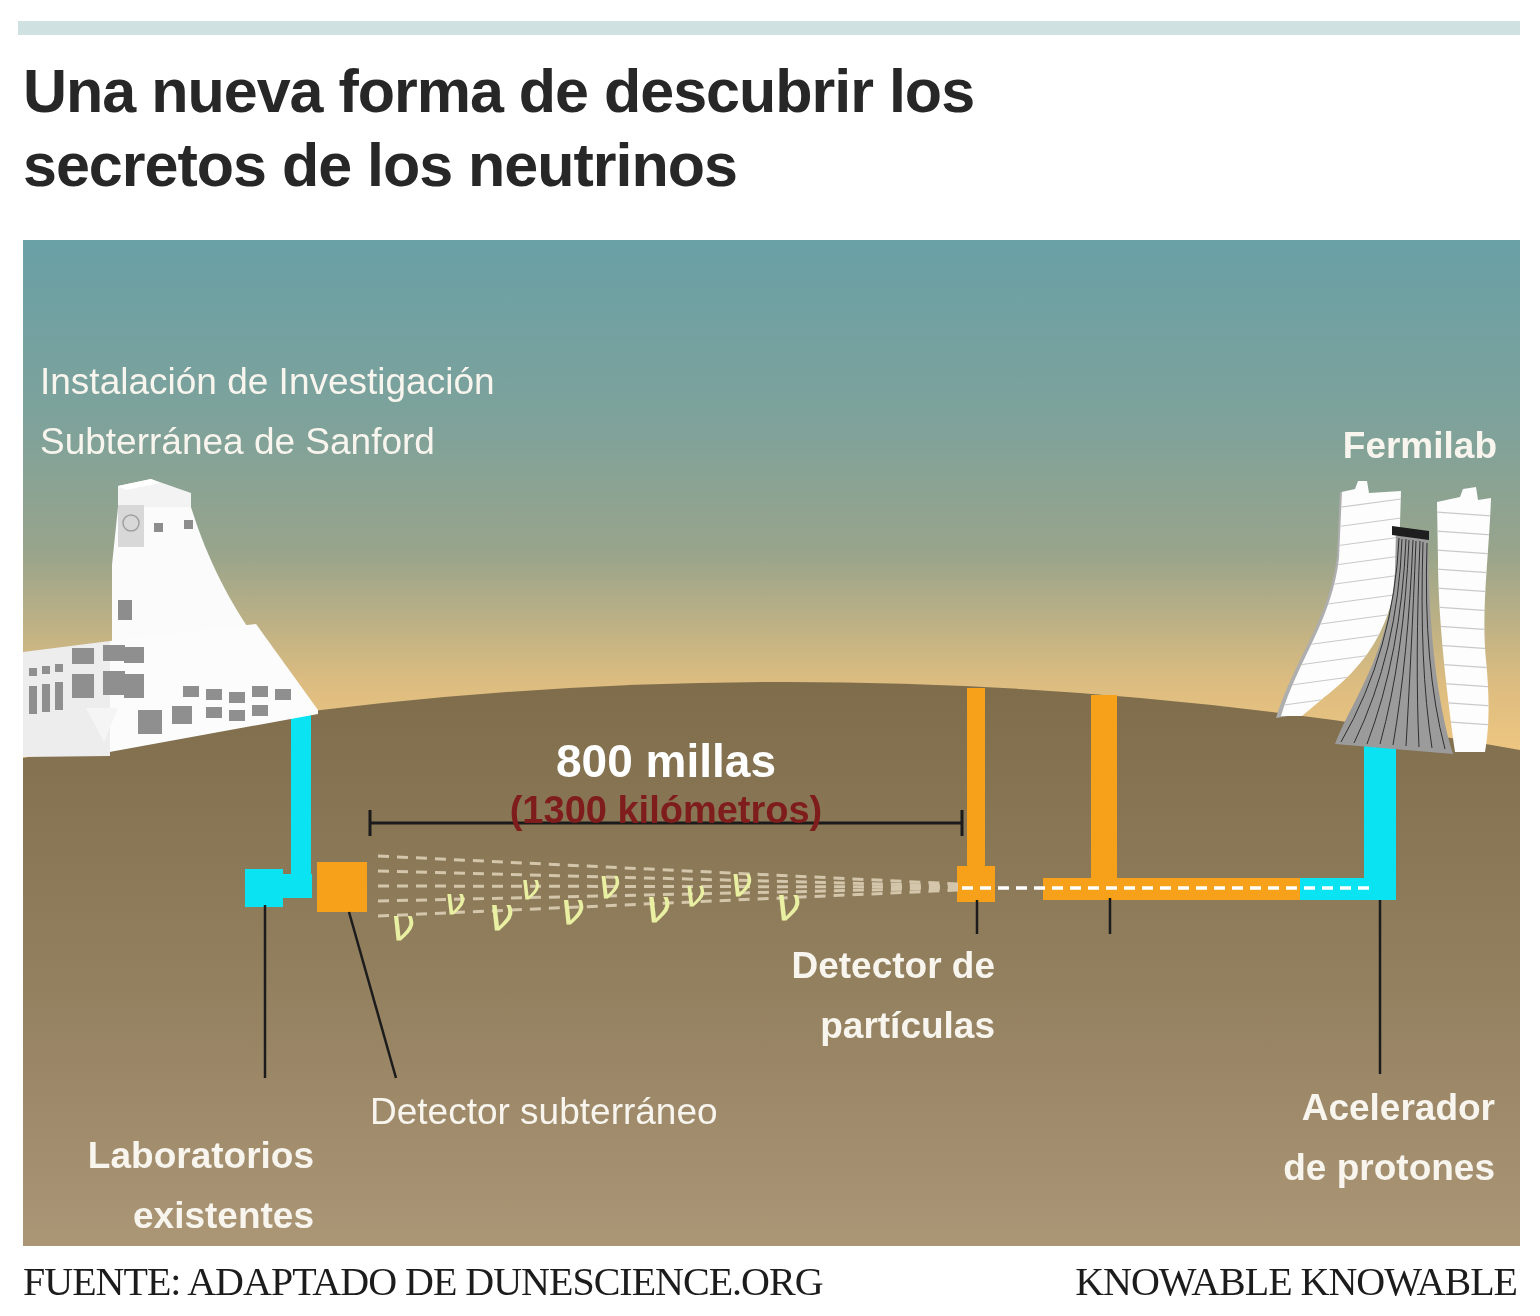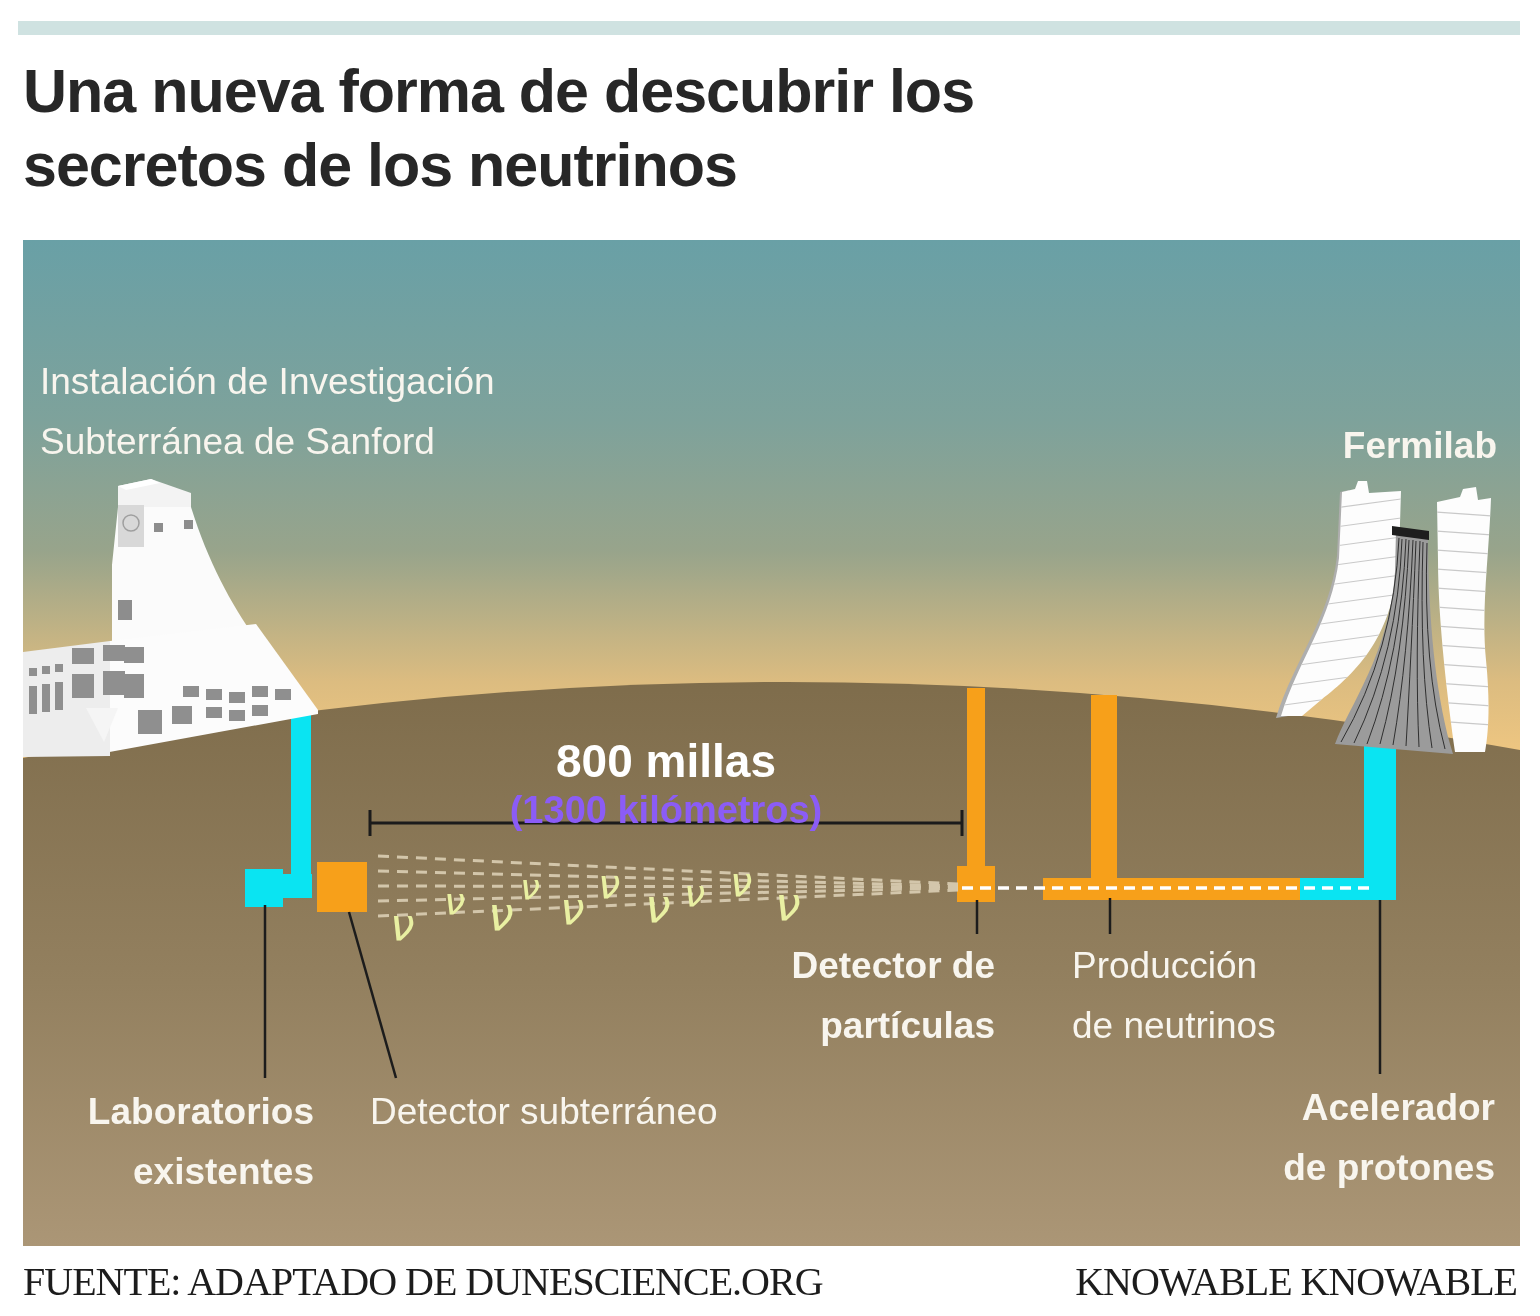--- a/index.html
+++ b/index.html
@@ -22,7 +22,7 @@
     position:absolute;left:370px;top:706px;width:592px;text-align:center;white-space:nowrap;margin-top:29px;
   }
   .distance .miles{font-size:46px;font-weight:bold;color:#ffffff;line-height:52px;}
-  .distance .km{font-size:38px;font-weight:bold;color:#8b5cf6;line-height:46px;}
+  .distance .km{font-size:38px;font-weight:bold;color:#7f1d1d;line-height:46px;}
   .footer{
     position:absolute;left:0;top:1258px;width:1540px;height:58px;color:#1c1c1c;
     font-size:40px;letter-spacing:-1px;font-family:Liberation Serif, serif;

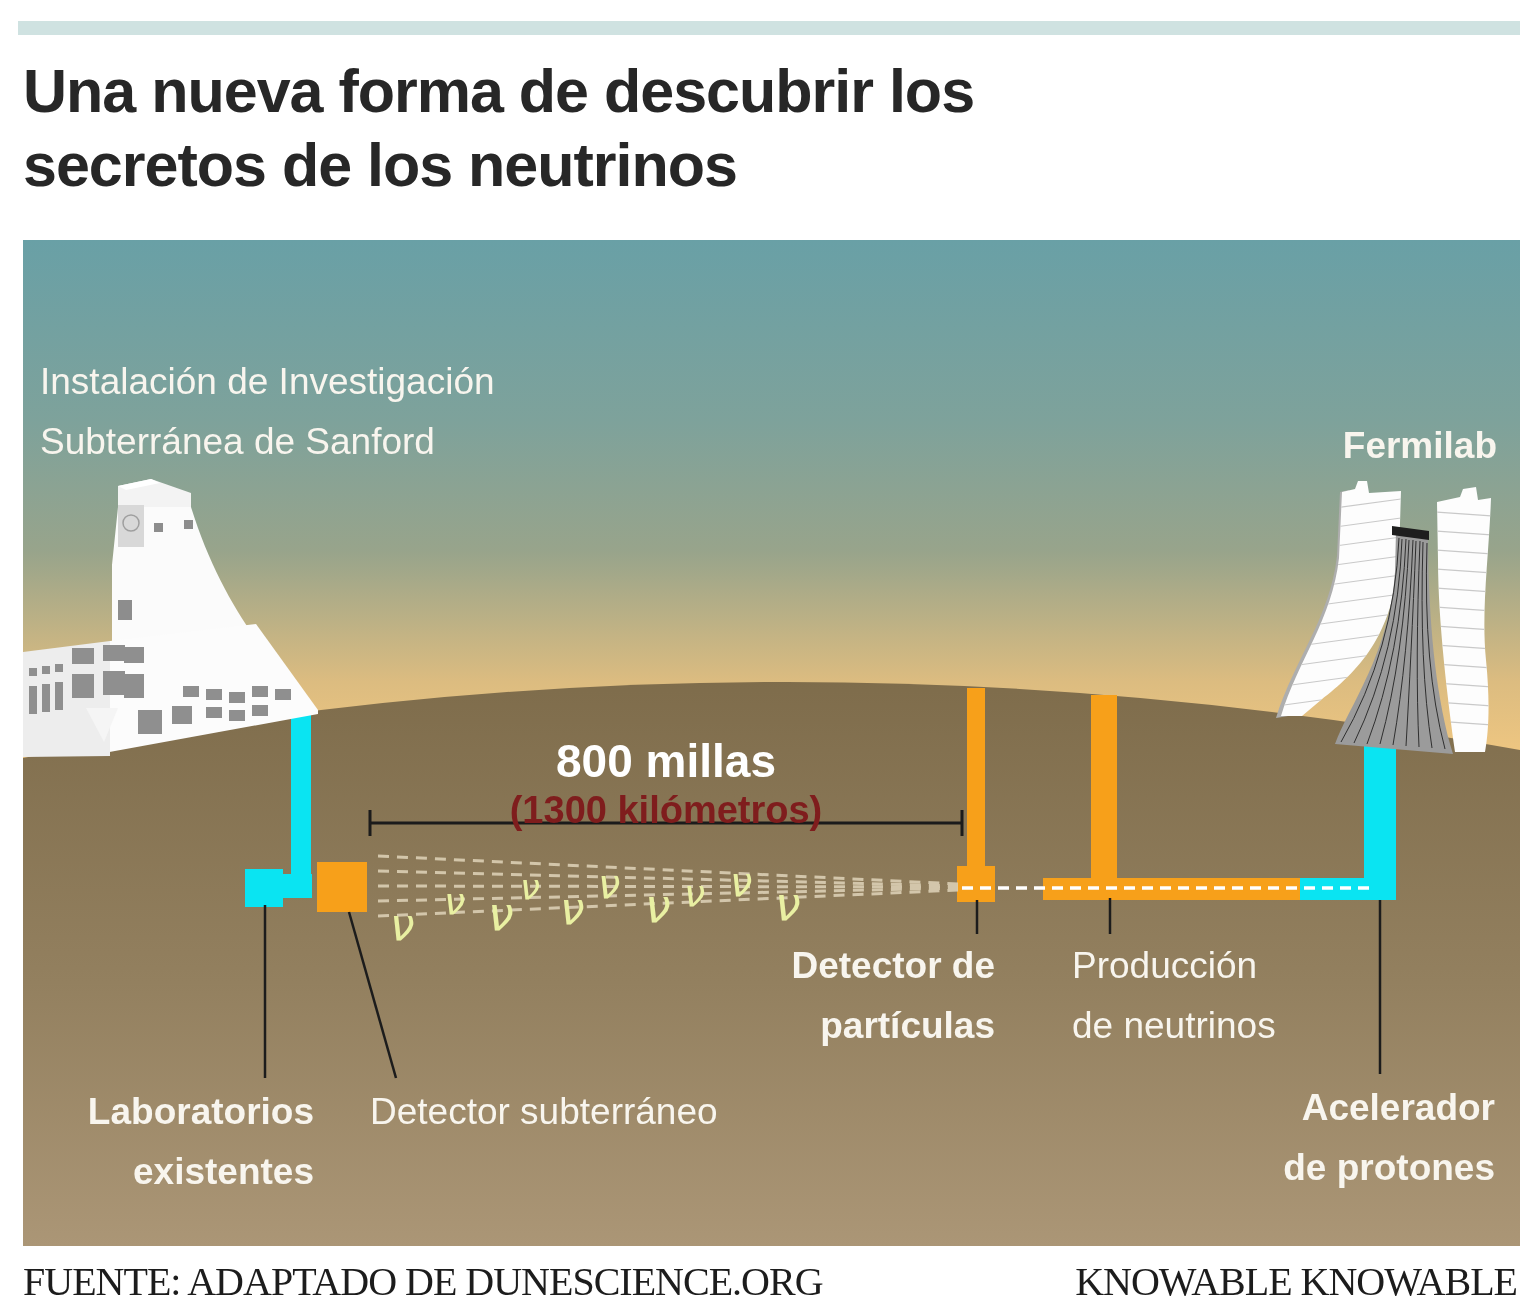--- a/index.html
+++ b/index.html
@@ -231,10 +231,6 @@
     <div>partículas</div>
   </div>
 
-  <div class="lbl" style="left:1072px;top:936px;">
-    <div>Producción</div>
-    <div>de neutrinos</div>
-  </div>
 
   <div class="lbl right" style="right:1226px;top:1082px;">
     <div>Laboratorios</div>

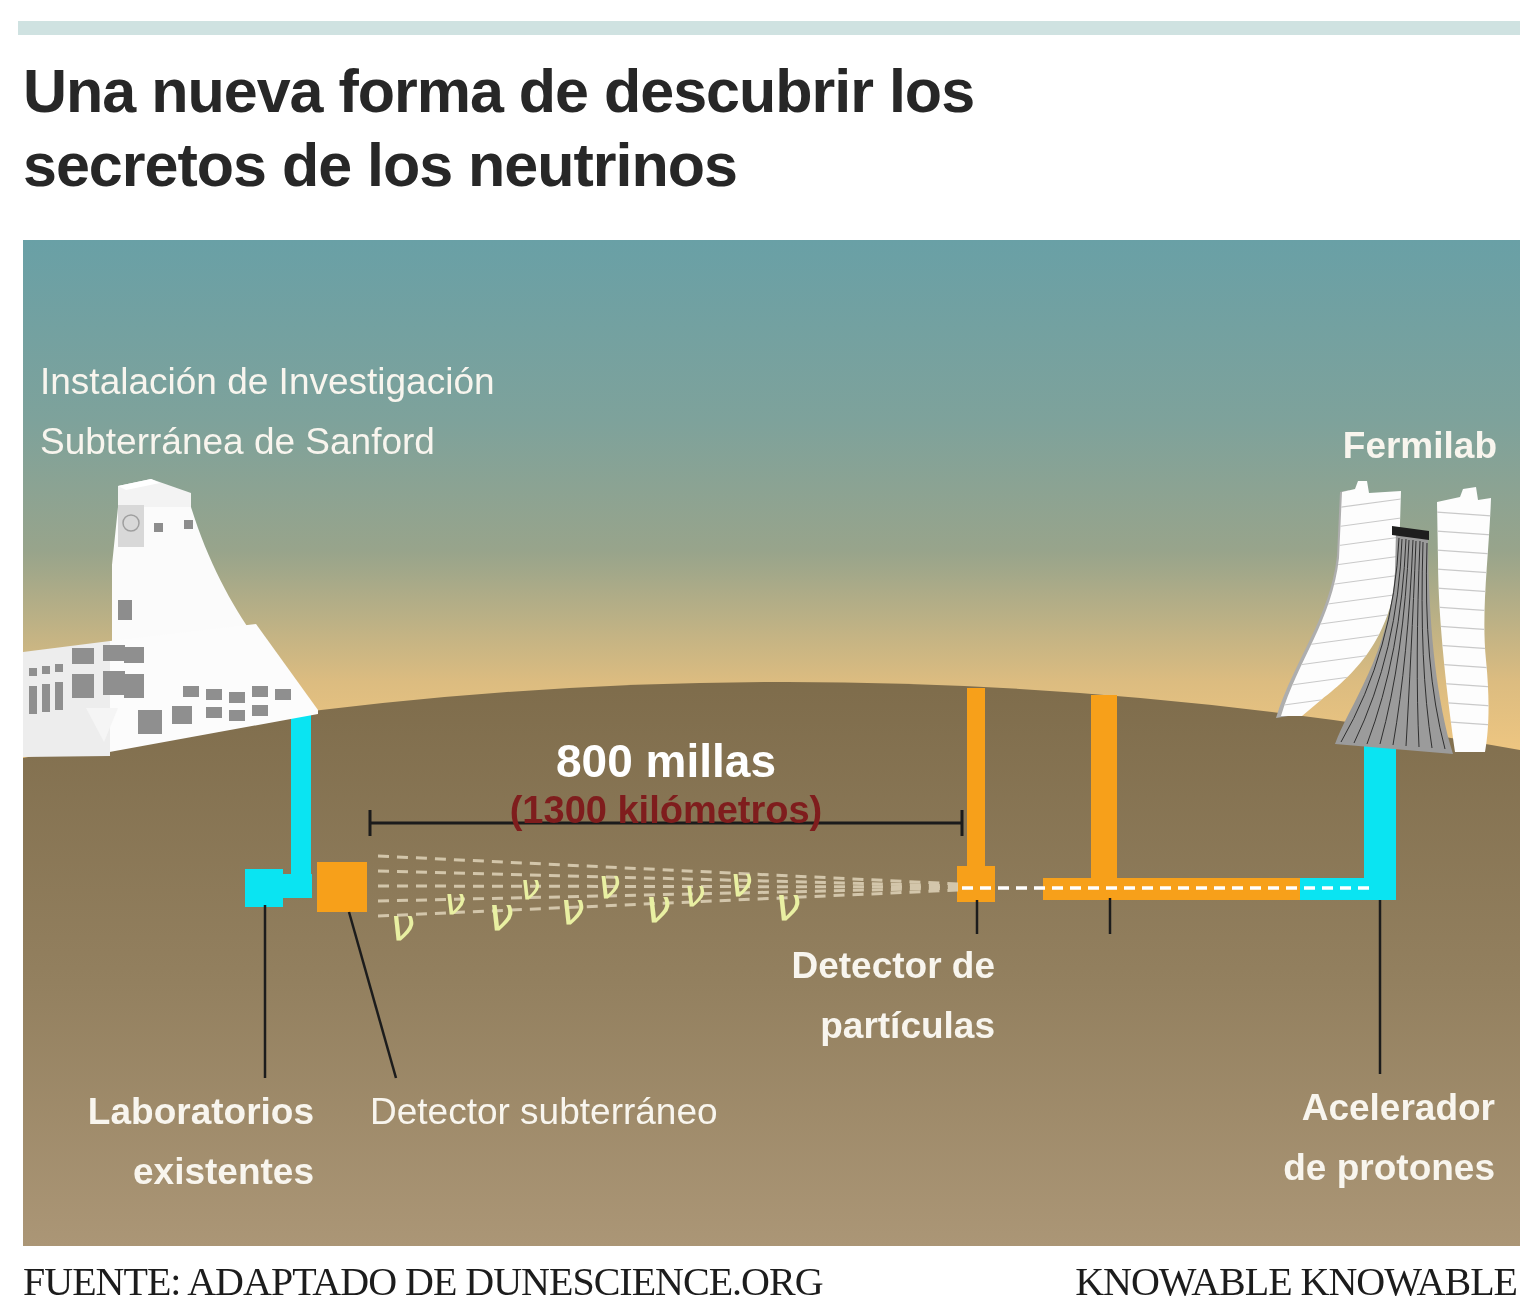--- a/index.html
+++ b/index.html
@@ -232,7 +232,7 @@
   </div>
 
 
-  <div class="lbl right" style="right:1226px;top:1082px;">
+  <div class="lbl right" style="right:1226px;top:1126px;">
     <div>Laboratorios</div>
     <div>existentes</div>
   </div>

